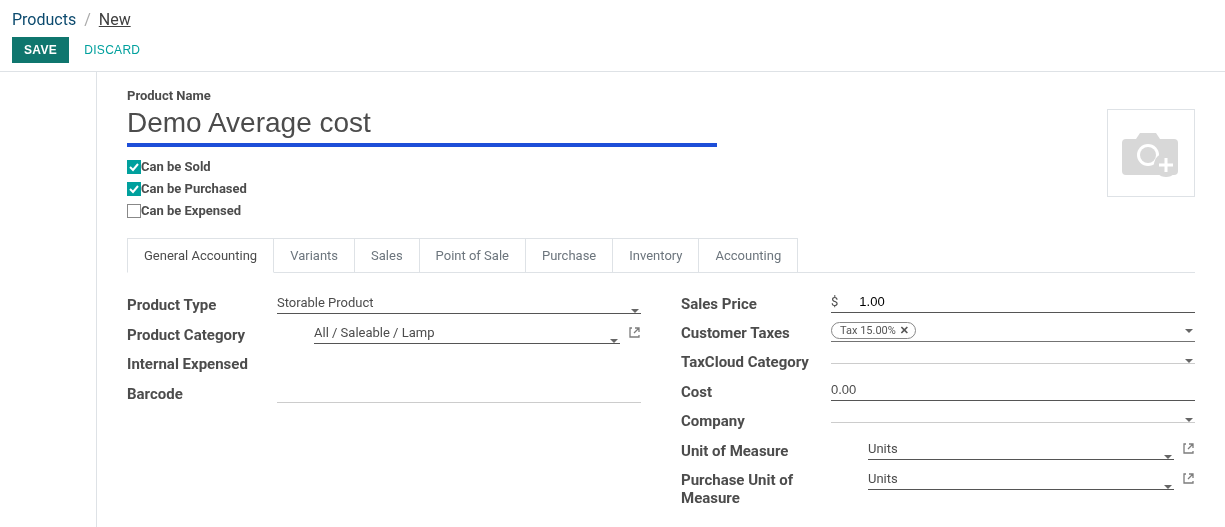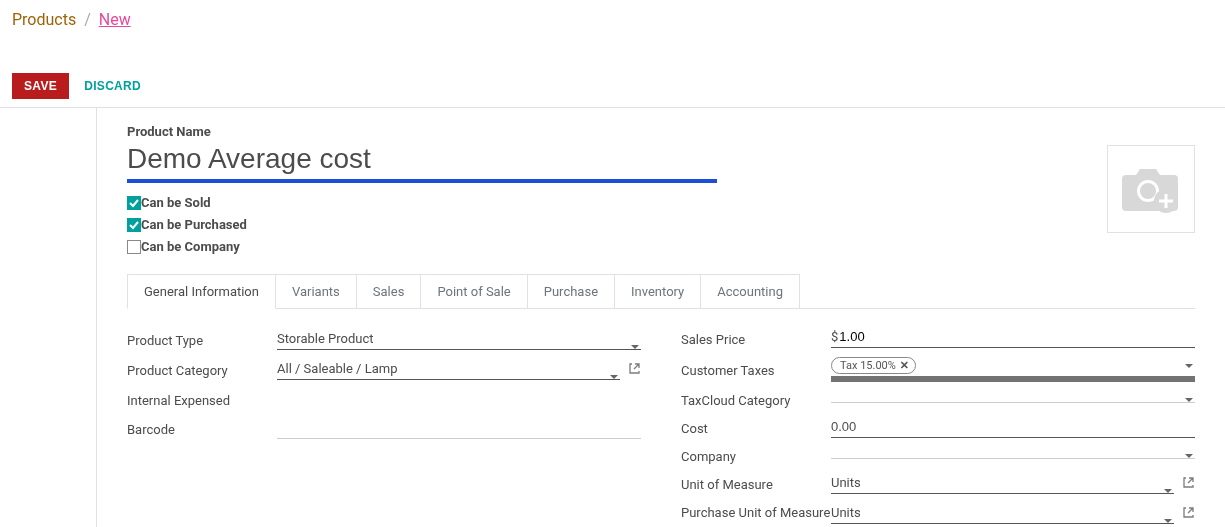--- a/index.html
+++ b/index.html
@@ -16,7 +16,7 @@
     font-size: 16px;
     padding: 4px 0 8px 0;
   }
-  .breadcrumb .link { color: #a16207; cursor: pointer; }
+  .breadcrumb .link { color: #0c4a6e; cursor: pointer; }
   .breadcrumb .sep { color: #aaa; margin: 0 4px; }
   .breadcrumb .current { color: #ec4899; text-decoration: underline; }
   .actions {

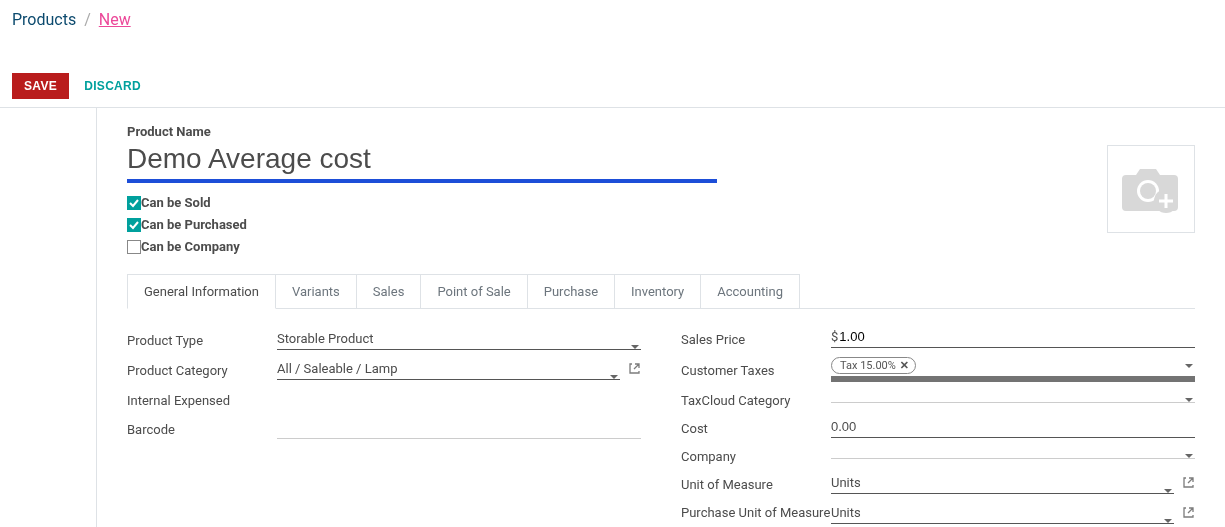--- a/index.html
+++ b/index.html
@@ -18,7 +18,7 @@
   }
   .breadcrumb .link { color: #0c4a6e; cursor: pointer; }
   .breadcrumb .sep { color: #aaa; margin: 0 4px; }
-  .breadcrumb .current { color: #ec4899; text-decoration: underline; }
+  .breadcrumb .current { color: #404040; text-decoration: underline; }
   .actions {
     padding-bottom: 8px;
   }

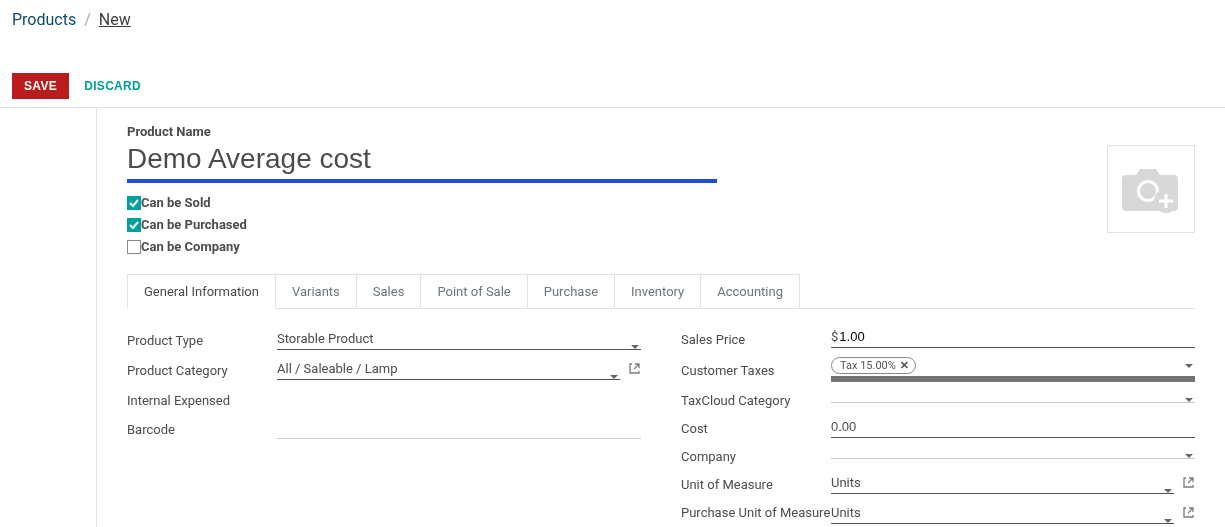--- a/index.html
+++ b/index.html
@@ -23,7 +23,7 @@
     padding-bottom: 8px;
   }
   .btn-primary {
-    background: #b91c1c;
+    background: #0f766e;
     color: #fff;
     border: none;
     padding: 6px 12px;

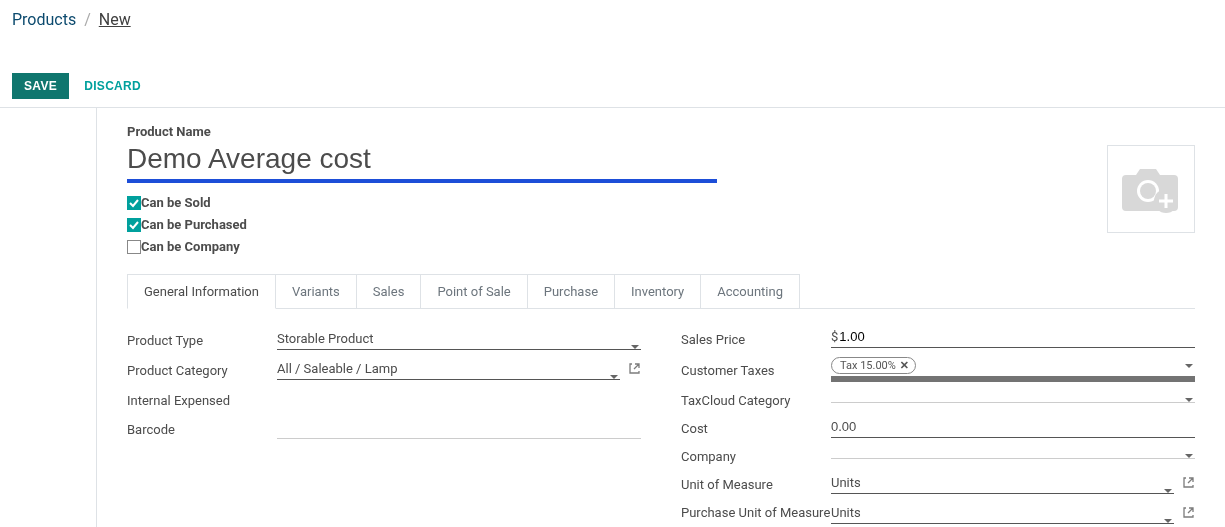--- a/index.html
+++ b/index.html
@@ -37,11 +37,10 @@
     border: none;
     color: #00a09d;
     font-size: 12px;
-    font-weight: 700;
+    font-weight: 400;
     padding: 6px 12px;
     cursor: pointer;
     letter-spacing: 0.3px;
-    margin-top: 36px;
   }
   .divider-line {
     border-top: 1px solid #dee2e6;

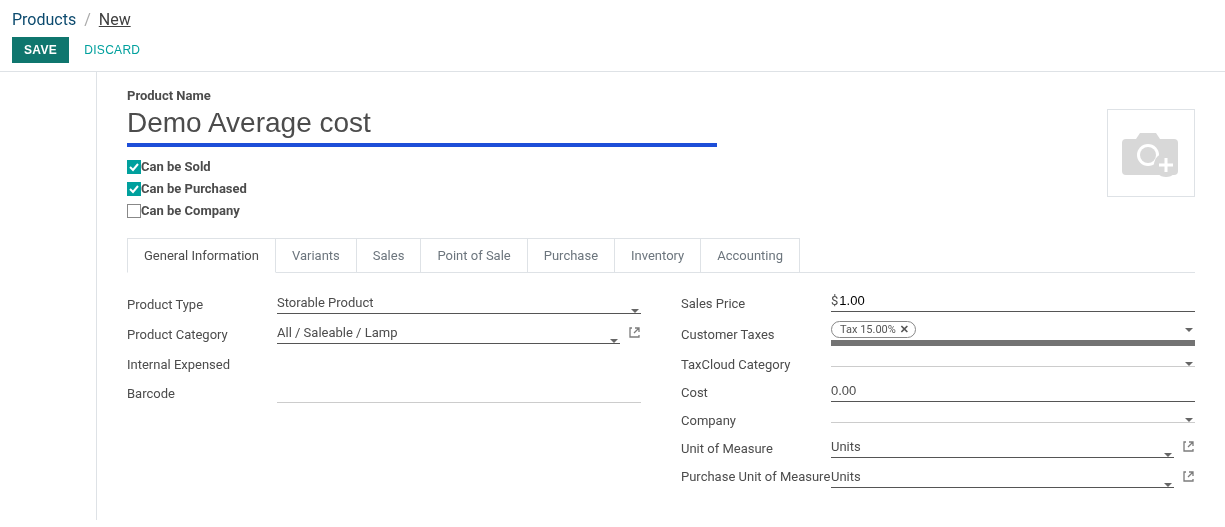--- a/index.html
+++ b/index.html
@@ -287,7 +287,7 @@
           </div>
           <div class="chk-row">
             <span class="chk-box unchecked"></span>
-            <span>Can be Company</span>
+            <span>Can be Expensed</span>
           </div>
         </div>
       </div>

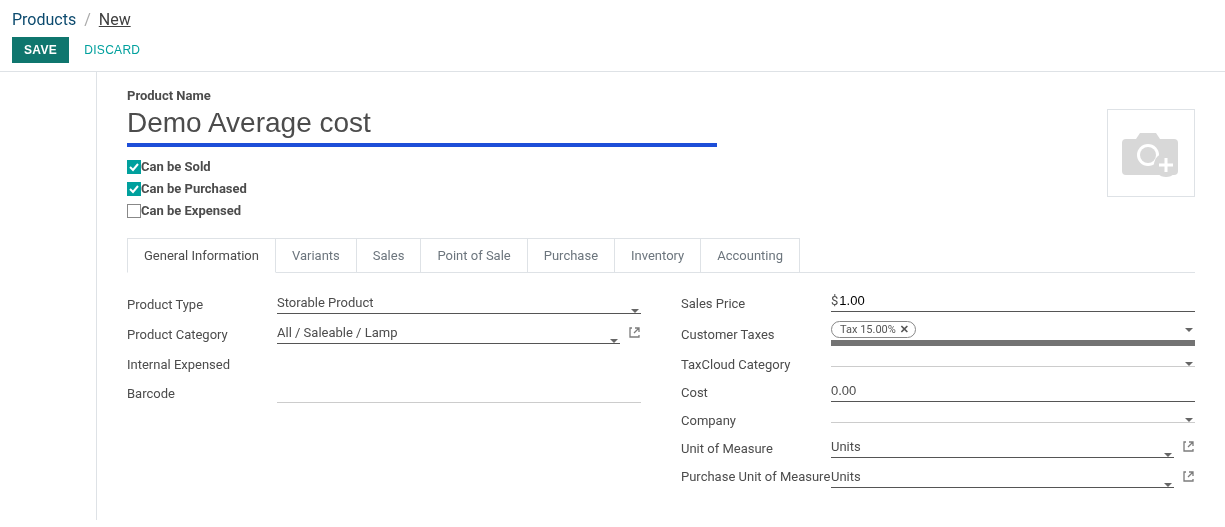--- a/index.html
+++ b/index.html
@@ -303,7 +303,7 @@
     </div>
 
     <div class="tabs">
-      <div class="tab active">General Information</div>
+      <div class="tab active">General Accounting</div>
       <div class="tab">Variants</div>
       <div class="tab">Sales</div>
       <div class="tab">Point of Sale</div>

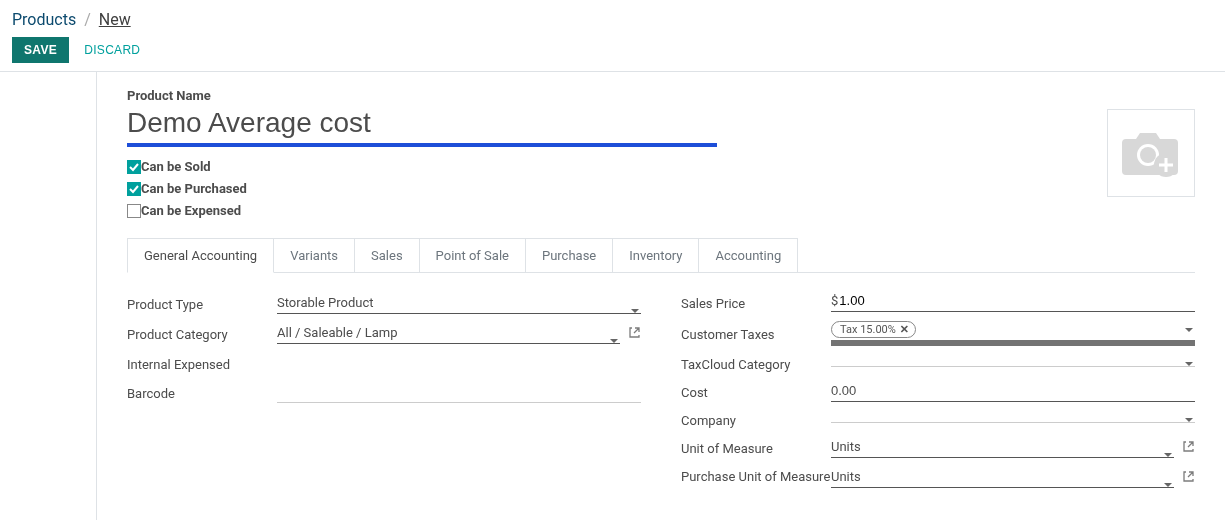--- a/index.html
+++ b/index.html
@@ -155,8 +155,8 @@
   .field-row.align-top { align-items: flex-start; }
   .field-label {
     width: 150px;
-    font-weight: 400;
-    font-size: 13px;
+    font-weight: 700;
+    font-size: 15px;
     color: #4c4c4c;
     flex-shrink: 0;
     padding-top: 2px;

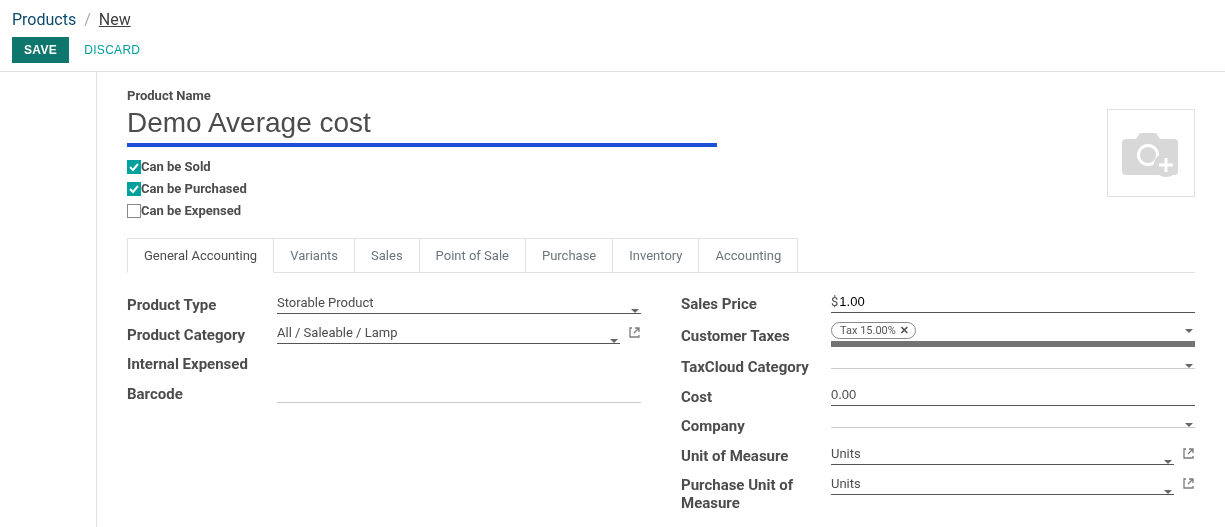--- a/index.html
+++ b/index.html
@@ -217,6 +217,7 @@
     font-size: 13px;
     flex: 1;
     padding-bottom: 3px;
+    margin-left: 20px;
   }
   .tag-row {
     display: flex;

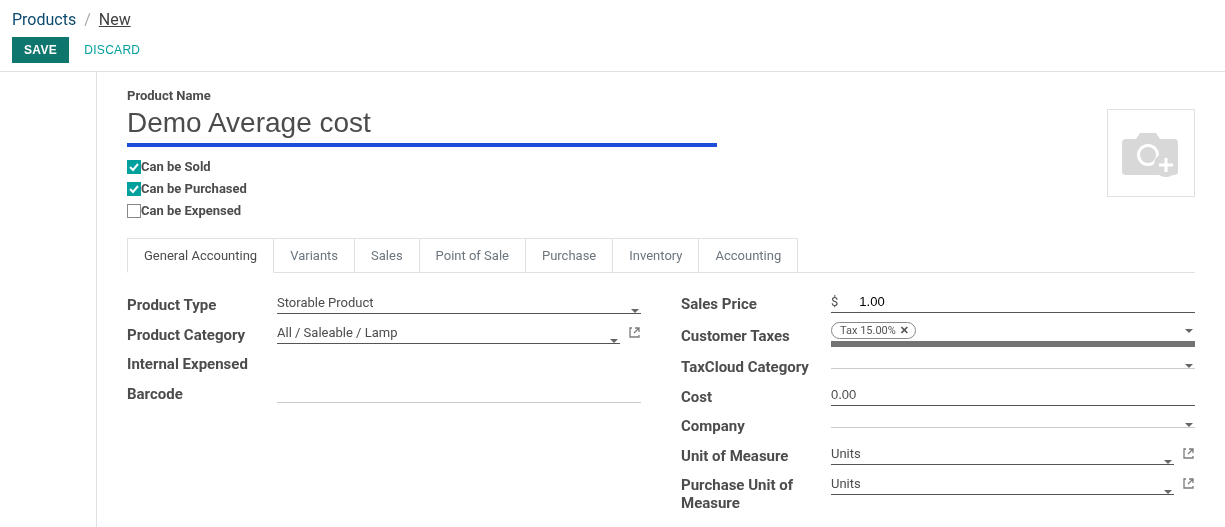--- a/index.html
+++ b/index.html
@@ -243,7 +243,7 @@
     align-items: center;
     flex: 1;
   }
-  .field-value-with-icon .field-value { flex: 1; }
+  .field-value-with-icon .field-value { flex: 1; margin-left: 37px; }
 </style>
 </head>
 <body>

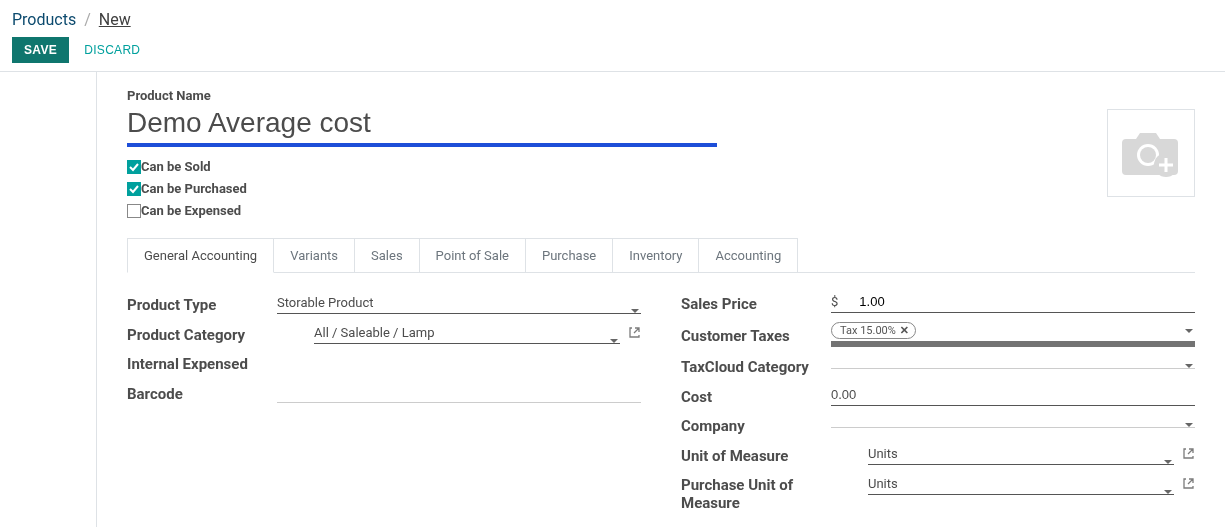--- a/index.html
+++ b/index.html
@@ -222,7 +222,7 @@
   .tag-row {
     display: flex;
     align-items: center;
-    border-bottom: 6px solid #737373;
+    border-bottom: 1px solid #737373;
     padding-bottom: 2px;
   }
   .tag {

